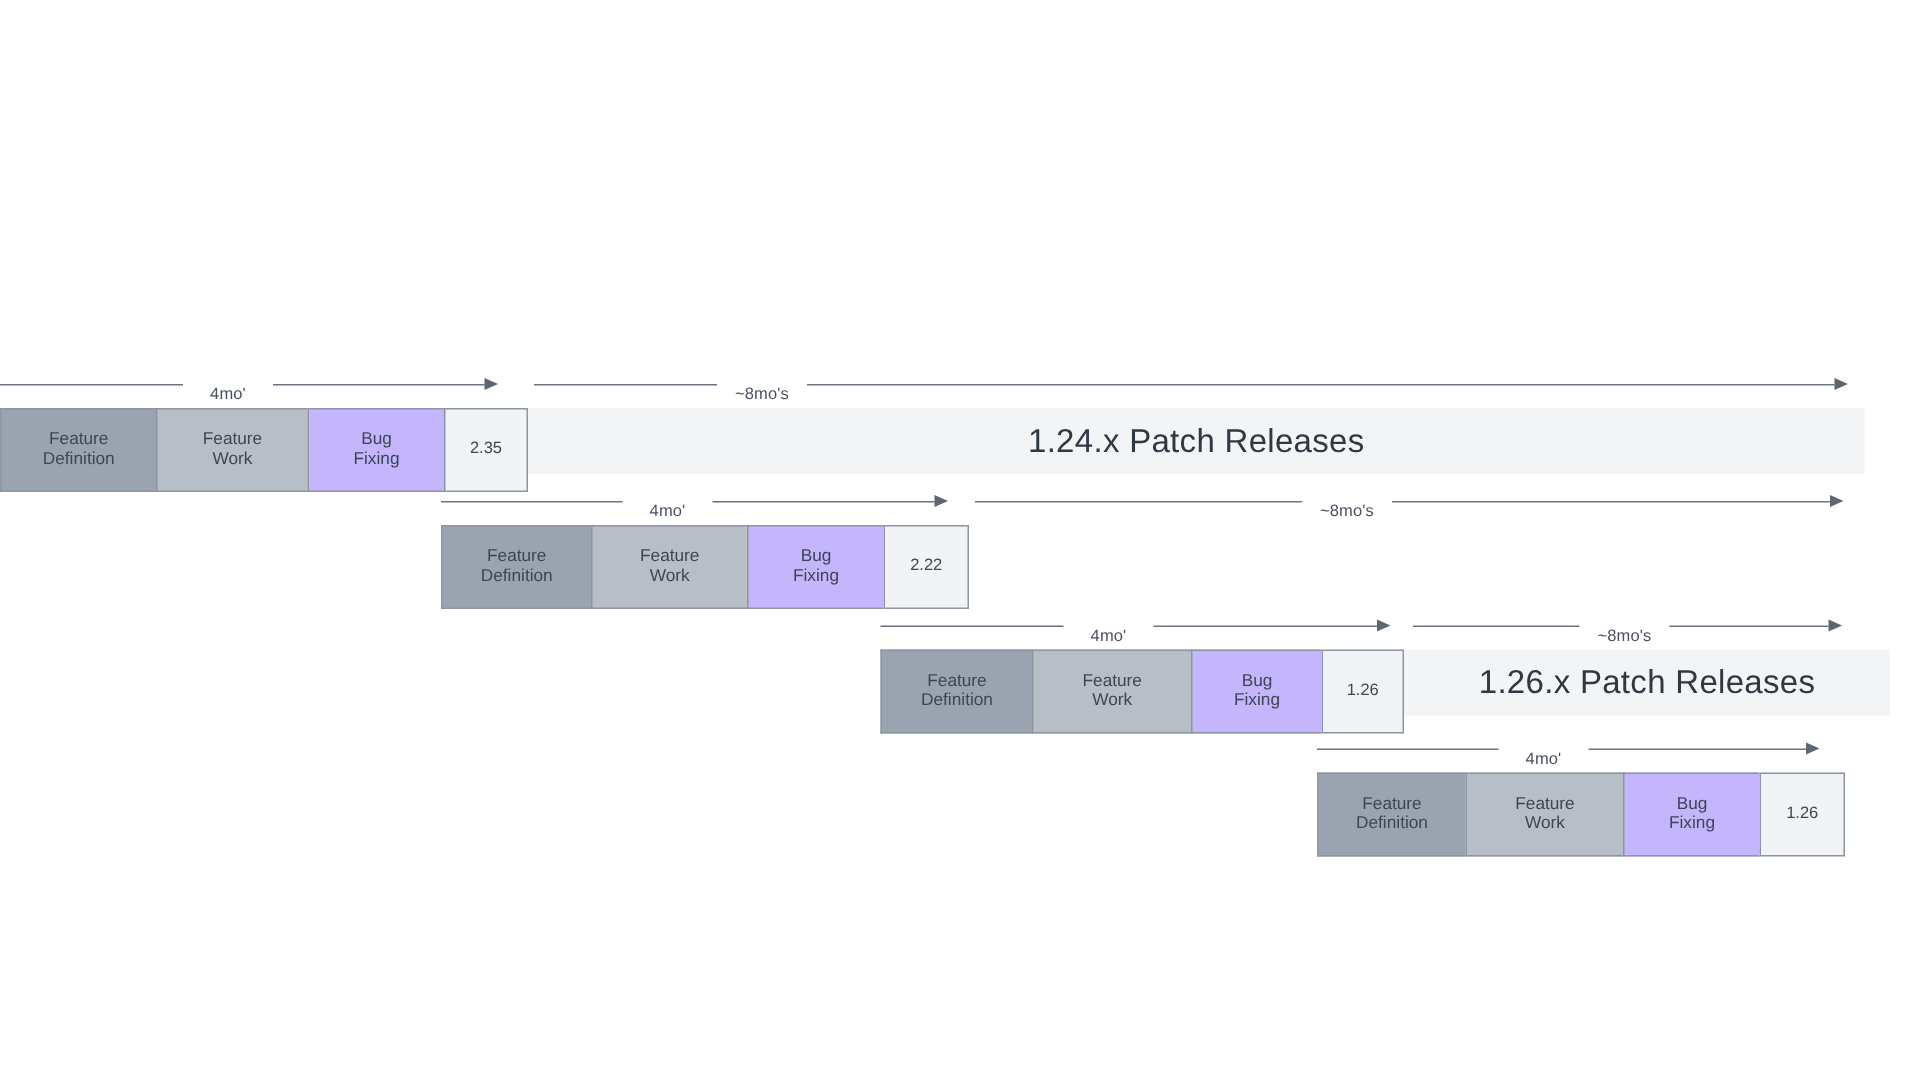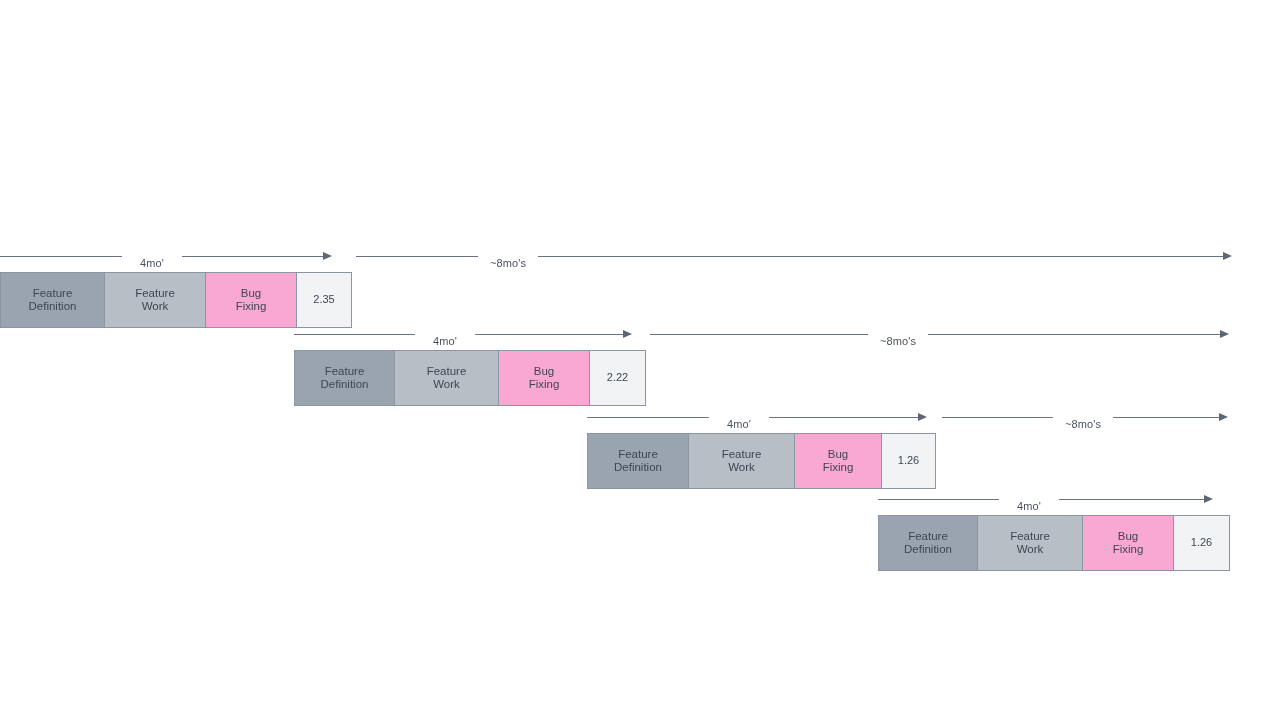--- a/index.html
+++ b/index.html
@@ -89,7 +89,7 @@
   }
   .phase.p1 { background: #9aa4b0; }
   .phase.p2 { background: #b8bec6; }
-  .phase.p3 { background: #f9a8d4; }
+  .phase.p3 { background: #c4b5fd; }
   .phase.p4 { background: #f2f3f5; font-size: 11px; }
 
   

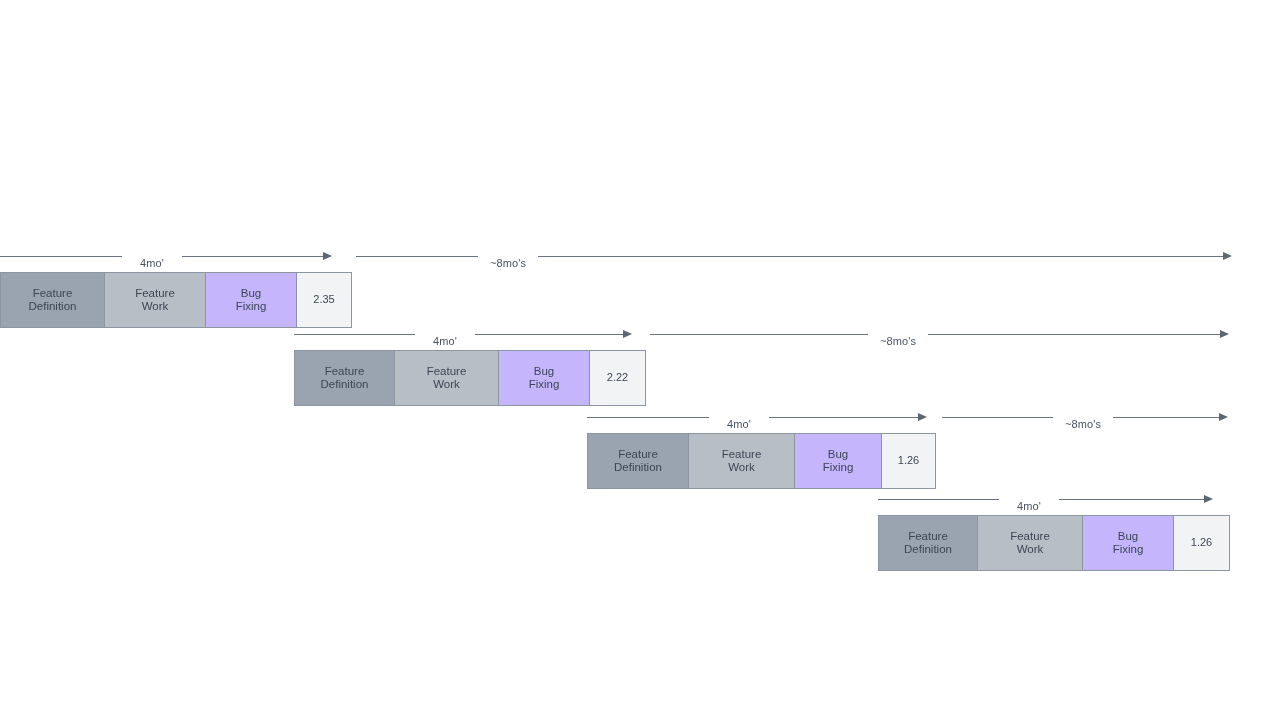--- a/index.html
+++ b/index.html
@@ -126,6 +126,9 @@
         <div class="arrow-head" style="left: 867px;"></div>
         <div class="arrow-label" style="left: 152px;">~8mo's</div>
       </div>
+      <div class="patch-band" style="left: 352px; width: 891px;">
+        <div class="patch-title">1.24.x Patch Releases</div>
+      </div>
       <div class="phases" style="left: 0px; width: 352px;">
         <div class="phase p1" style="width: 104px; flex: 0 0 104px;">Feature
 Definition</div>

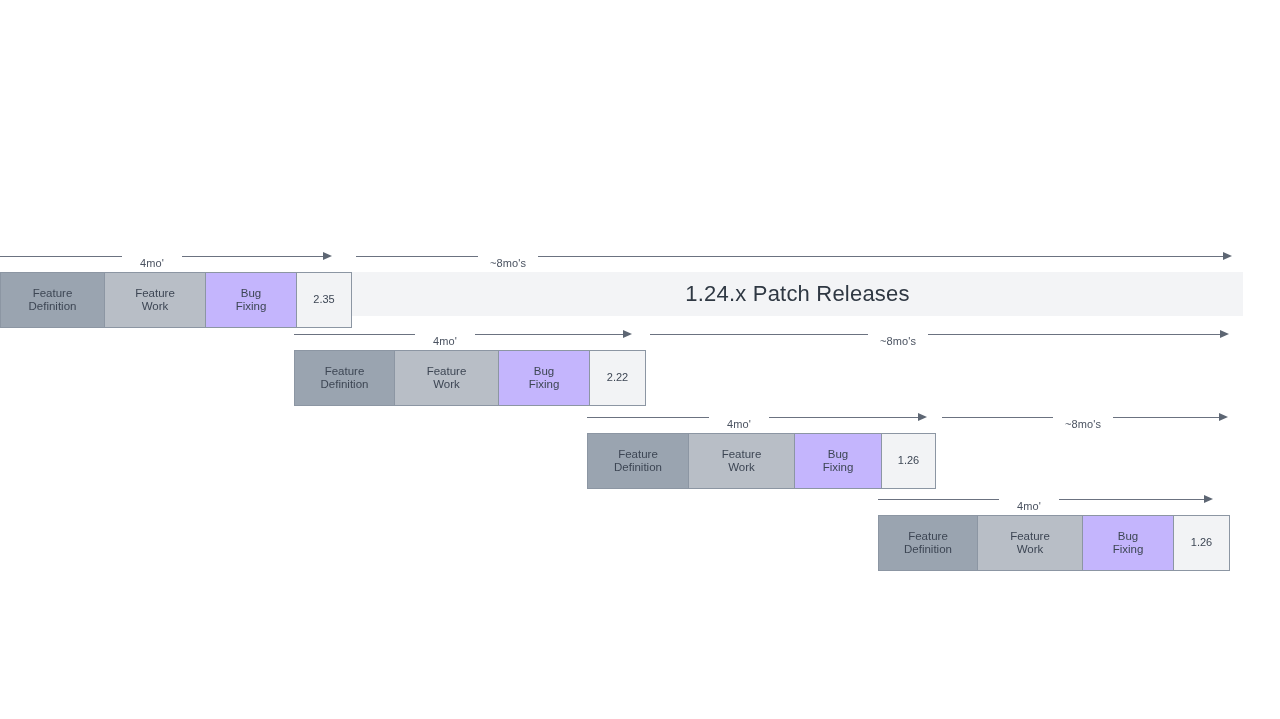--- a/index.html
+++ b/index.html
@@ -175,6 +175,9 @@
         <div class="arrow-head" style="left: 277px;"></div>
         <div class="arrow-label" style="left: 141px;">~8mo's</div>
       </div>
+      <div class="patch-band" style="left: 936px; width: 324px;">
+        <div class="patch-title">1.26.x Patch Releases</div>
+      </div>
       <div class="phases" style="left: 587px; width: 349px;">
         <div class="phase p1" style="width: 101px; flex: 0 0 101px;">Feature
 Definition</div>

